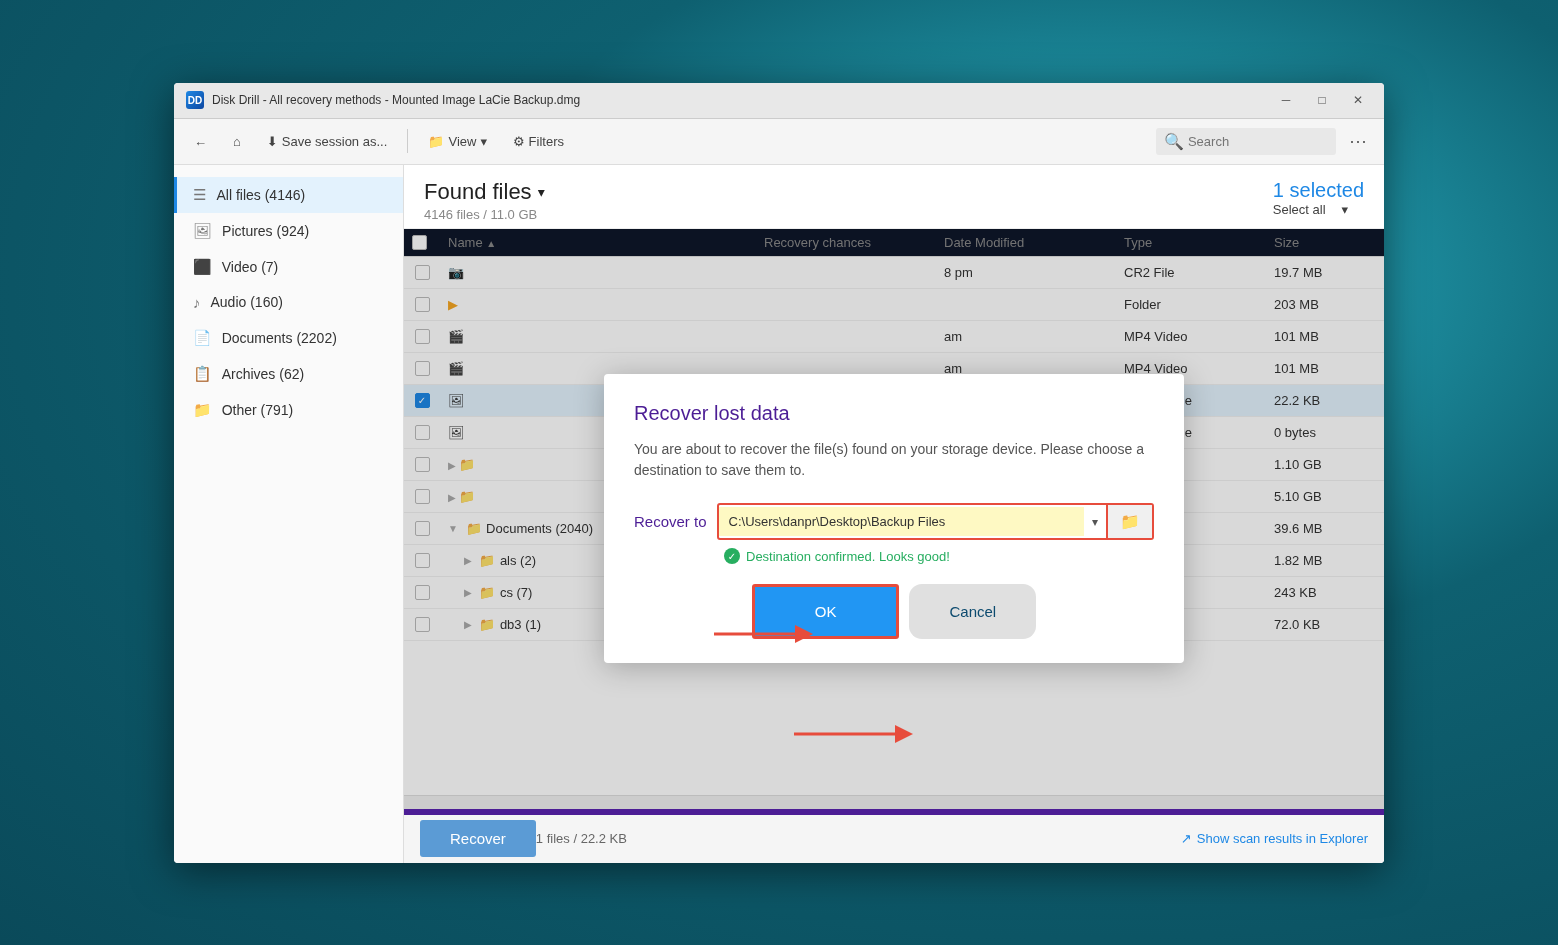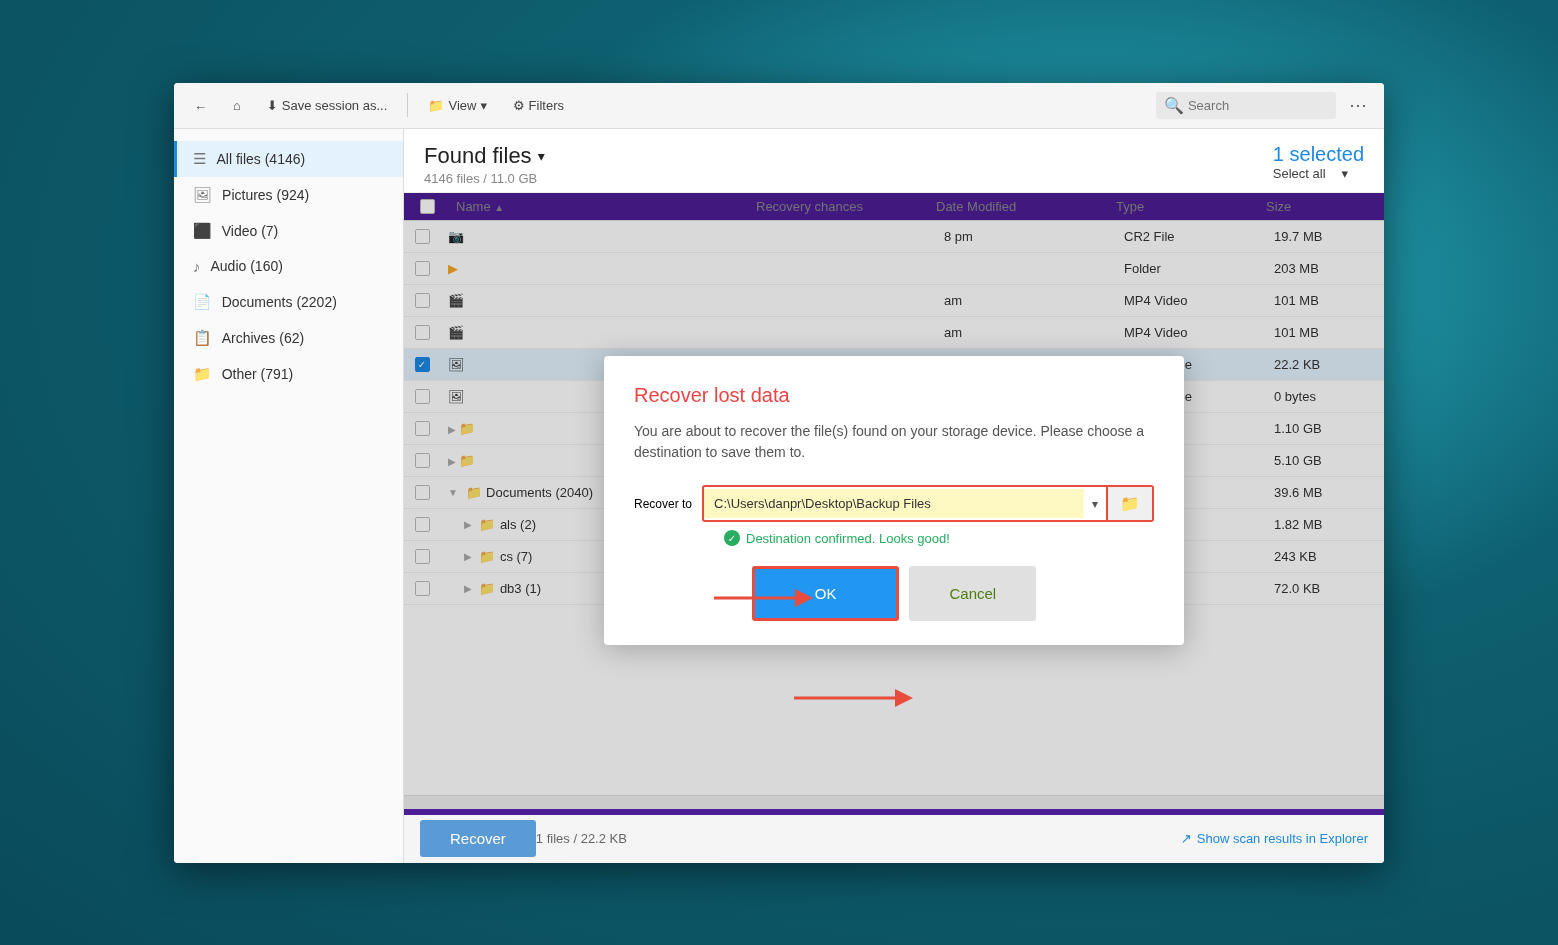--- a/index.html
+++ b/index.html
@@ -410,6 +410,17 @@
 
 <div class="window">
 
+  <div class="titlebar">
+    <div class="titlebar-icon">
+      <span>DD</span>
+    </div>
+    <span class="titlebar-title">Disk Drill - All recovery methods - Mounted Image LaCie Backup.dmg</span>
+    <div class="titlebar-controls">
+      <div class="titlebar-btn">─</div>
+      <div class="titlebar-btn">□</div>
+      <div class="titlebar-btn close">✕</div>
+    </div>
+  </div>
 
   <div class="toolbar">
     <button class="toolbar-btn">

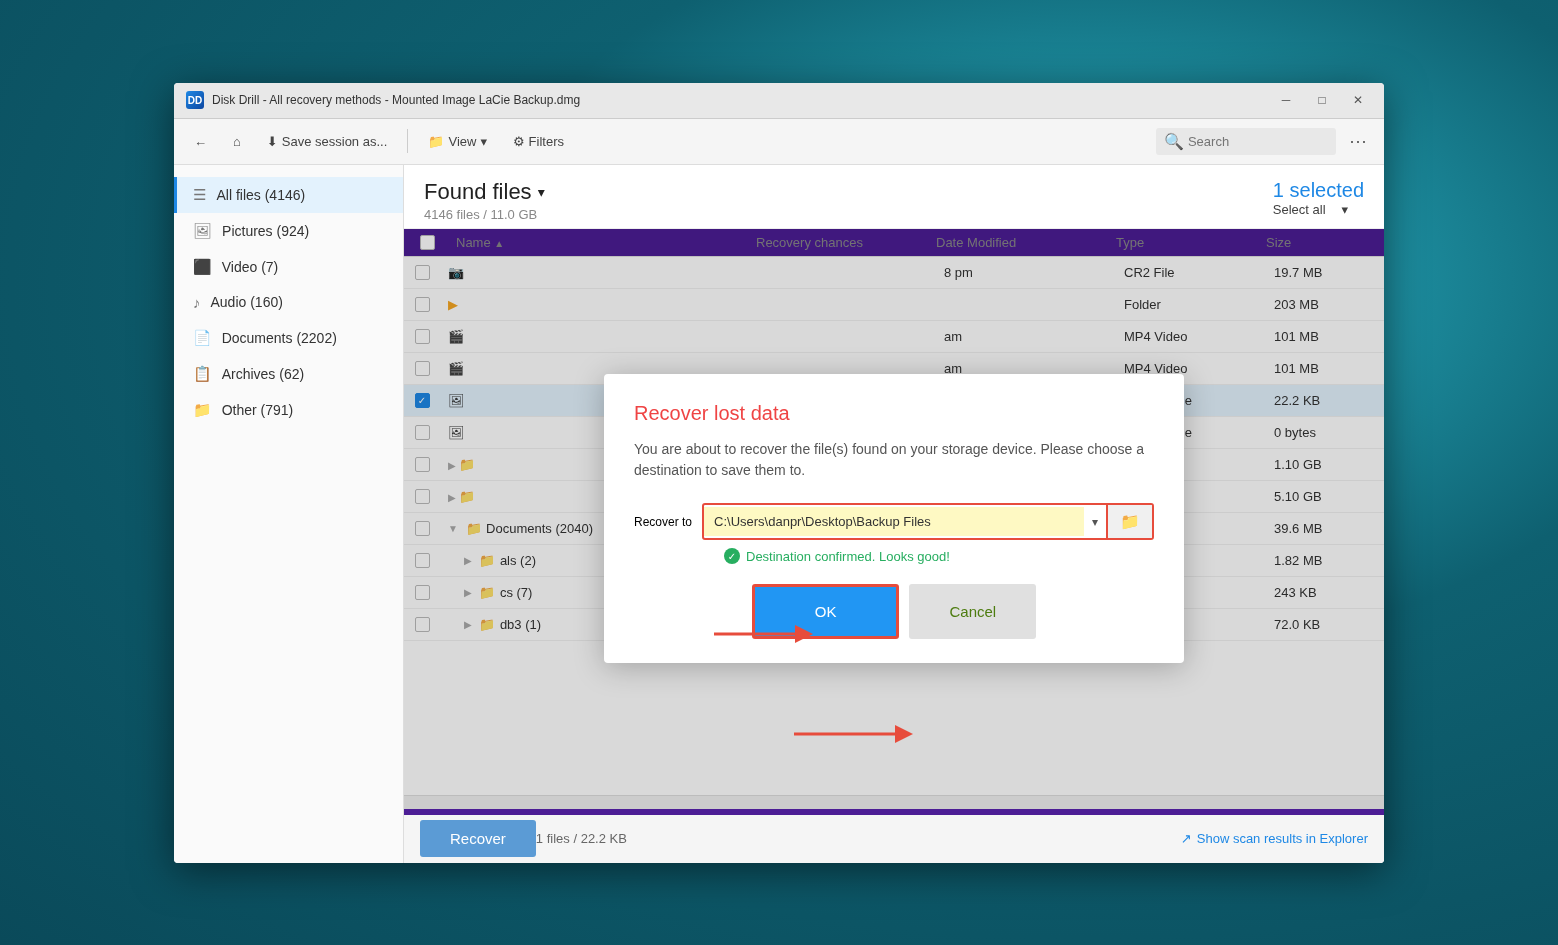--- a/index.html
+++ b/index.html
@@ -191,9 +191,9 @@
       display: grid;
       grid-template-columns: 36px 1fr 180px 180px 150px 100px 18px;
       align-items: center;
-      padding: 6px 8px;
+      padding: 6px 0;
       border-bottom: 1px solid #e0e0e0;
-      background: #4c1d95;
+      background: #0f172a;
       font-size: 13px;
       color: #888;
       flex-shrink: 0;

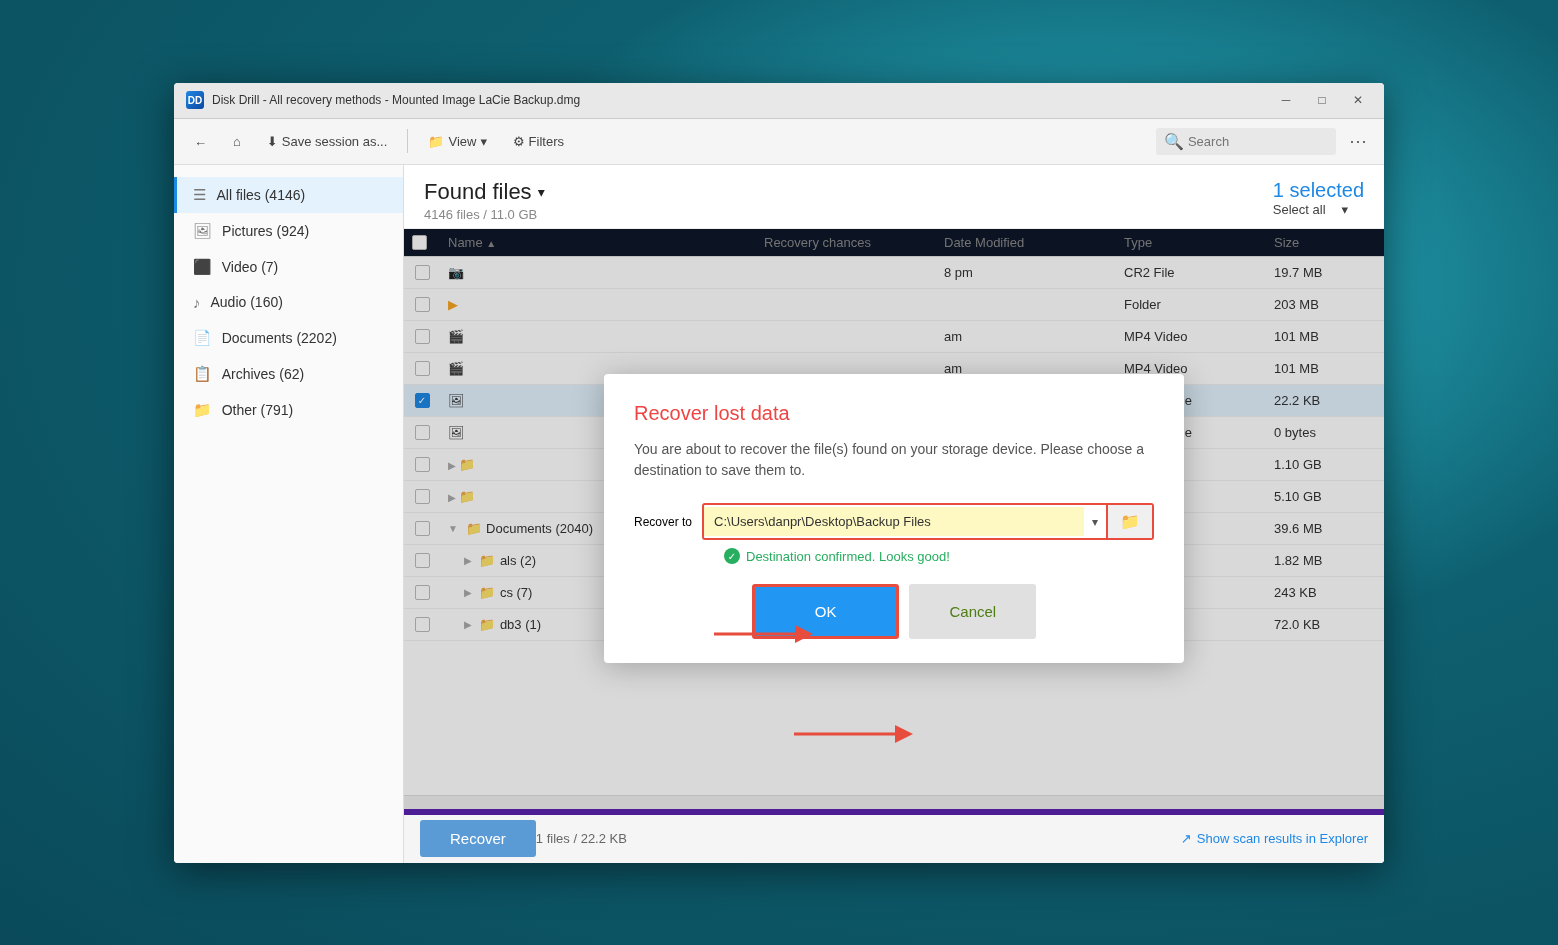--- a/index.html
+++ b/index.html
@@ -299,7 +299,7 @@
     .modal-title {
       font-size: 20px;
       font-weight: 400;
-      color: #ef4444;
+      color: #4c1d95;
       margin-bottom: 14px;
     }
     .modal-desc {

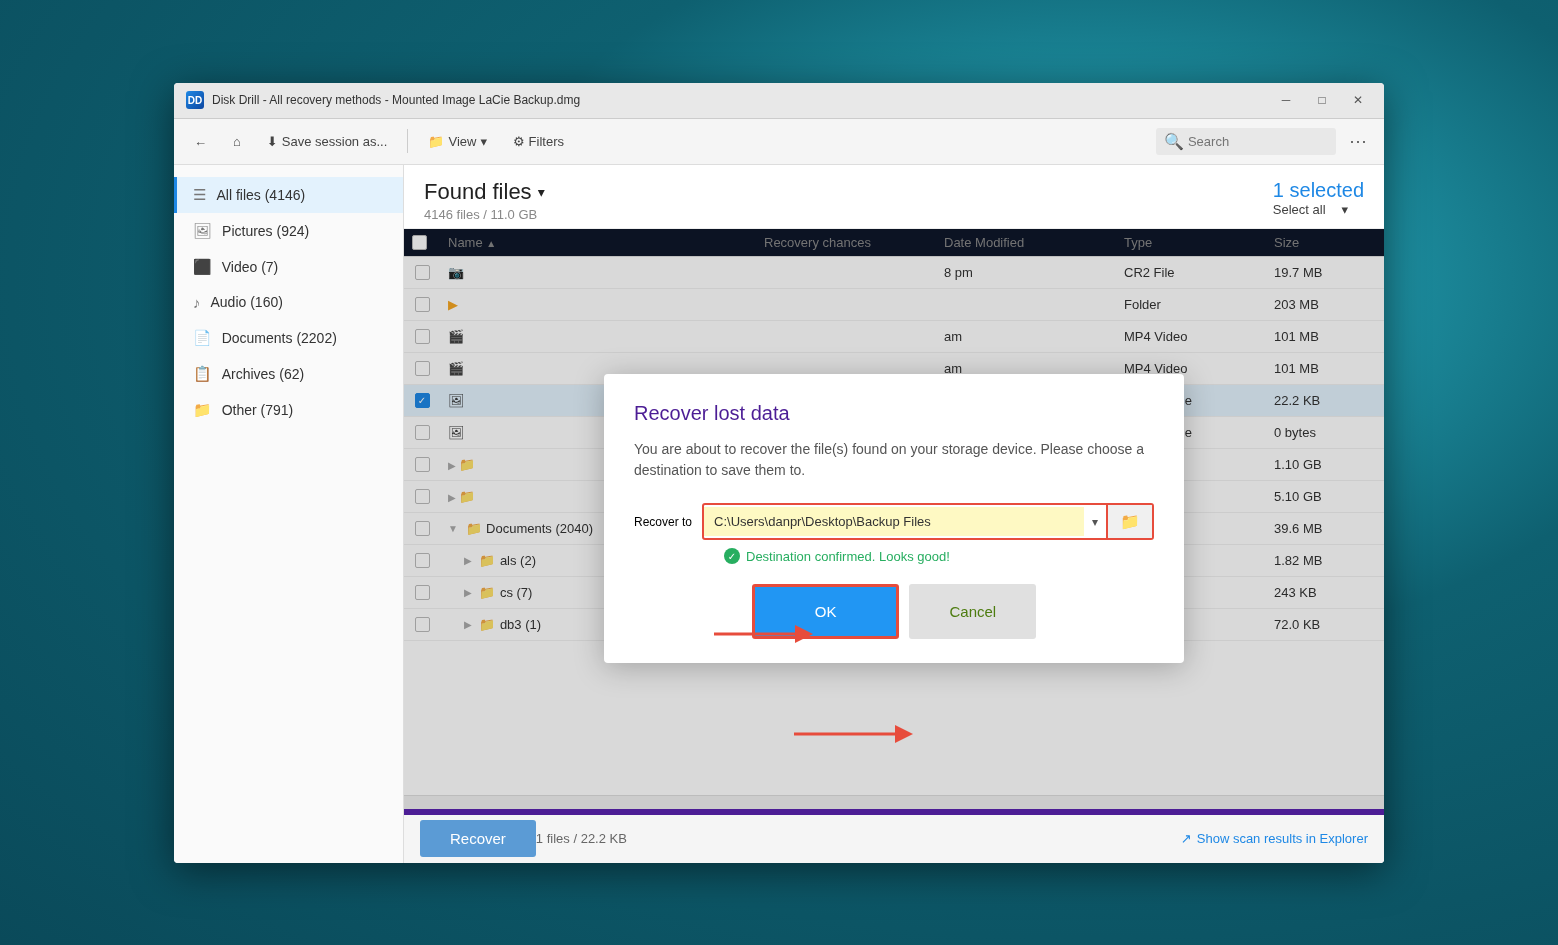--- a/index.html
+++ b/index.html
@@ -315,8 +315,8 @@
       margin-bottom: 8px;
     }
     .recover-to-label {
-      font-size: 12px;
-      color: #000000;
+      font-size: 15px;
+      color: #4c1d95;
       white-space: nowrap;
     }
     .path-select-wrapper {

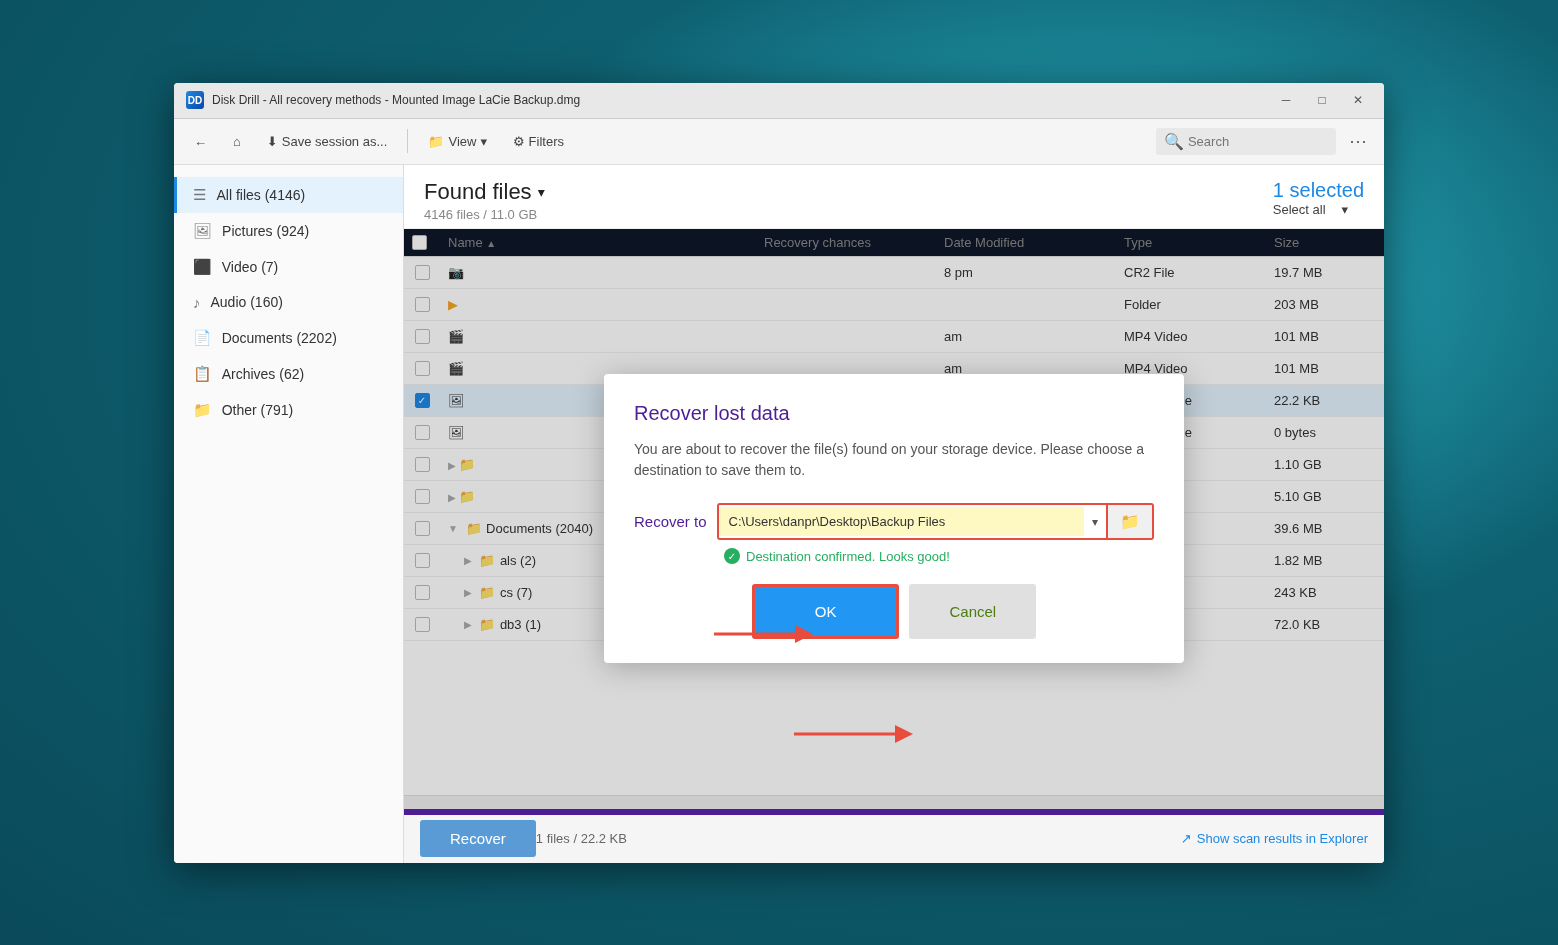--- a/index.html
+++ b/index.html
@@ -389,9 +389,9 @@
     }
     .cancel-btn {
       background: #e0e0e0;
-      color: #4d7c0f;
+      color: #0c4a6e;
       border: none;
-      border-radius: 3px;
+      border-radius: 13px;
       padding: 10px 40px;
       font-size: 15px;
       cursor: pointer;

